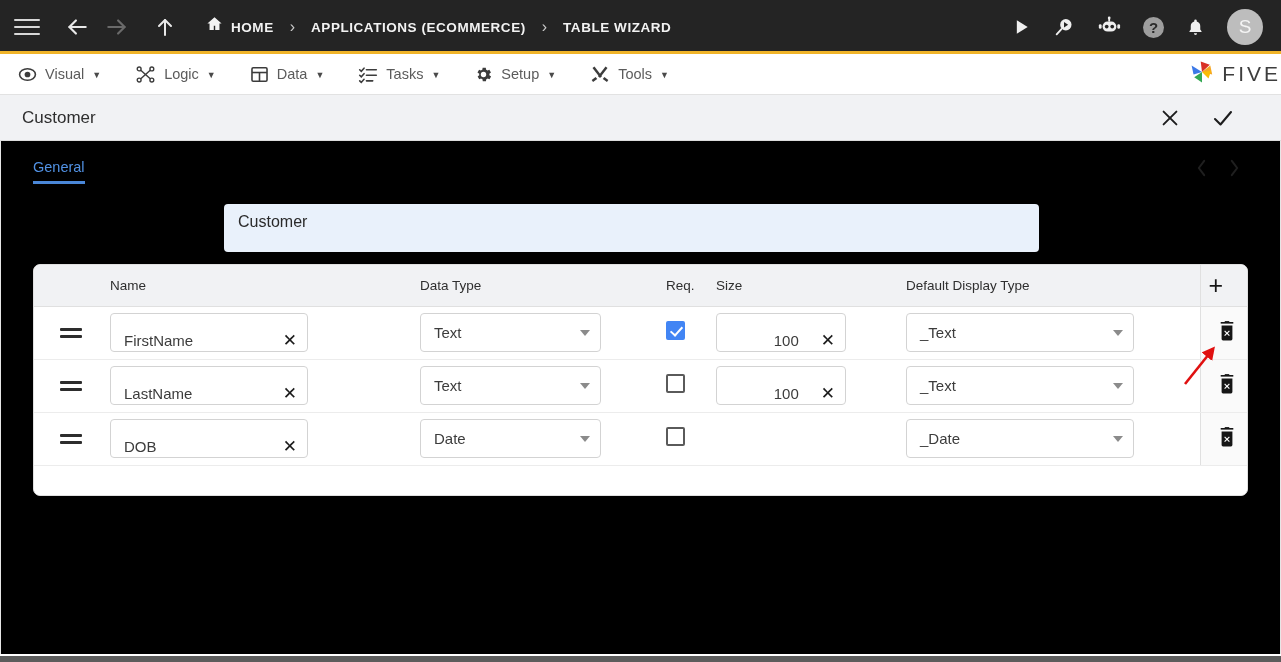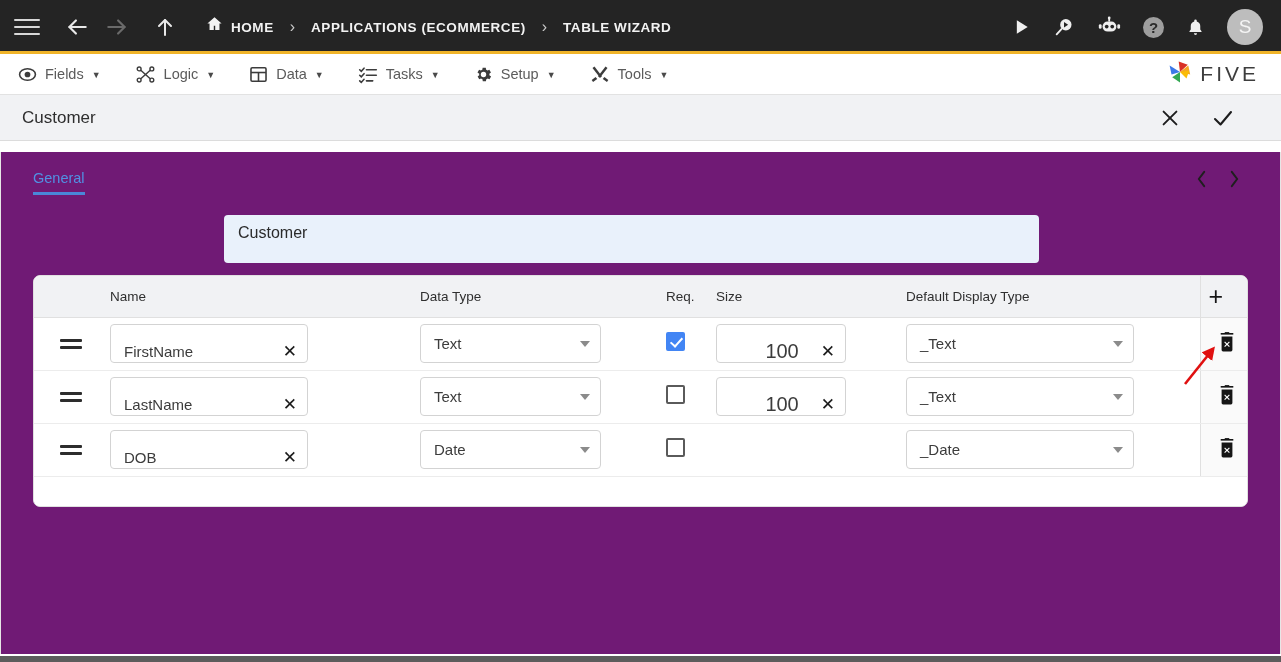--- a/index.html
+++ b/index.html
@@ -269,7 +269,7 @@
             <circle cx="12" cy="12" r="3.6" fill="#3c3c3c" stroke="none"></circle>
           </svg>
       </span>
-      <span>Fields</span>
+      <span>Visual</span>
       <span class="caret">▼</span>
     </div>
 

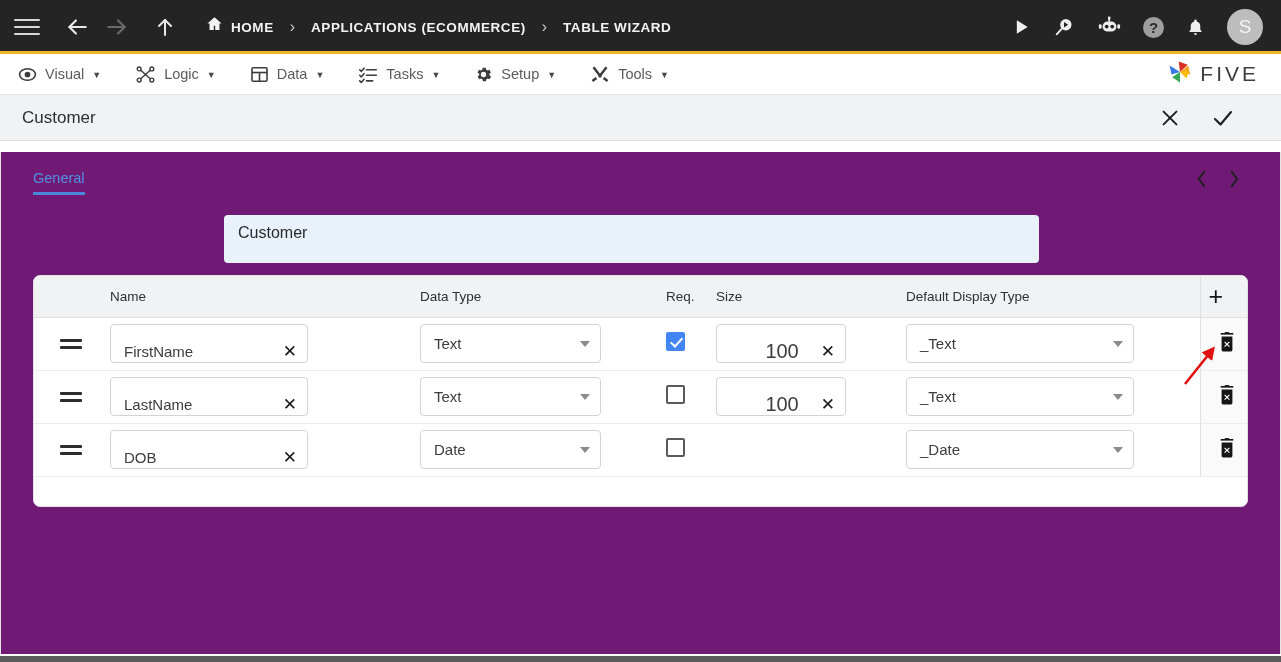--- a/index.html
+++ b/index.html
@@ -53,7 +53,7 @@
   }
   .menuitem .mi-ico { color:#3c3c3c; display:flex; align-items:center; }
   .caret { font-size:9px; color:#4a4a4a; position:relative; top:1px; }
-  .brand { margin-left:auto; display:flex; align-items:center; gap:7px; padding-right:22px; }
+  .brand { margin-left:auto; display:flex; align-items:center; gap:7px; padding-right:0; }
   .brand-text { font-size:21px; letter-spacing:3px; color:#3d3d3d; font-weight:400; }
 
   

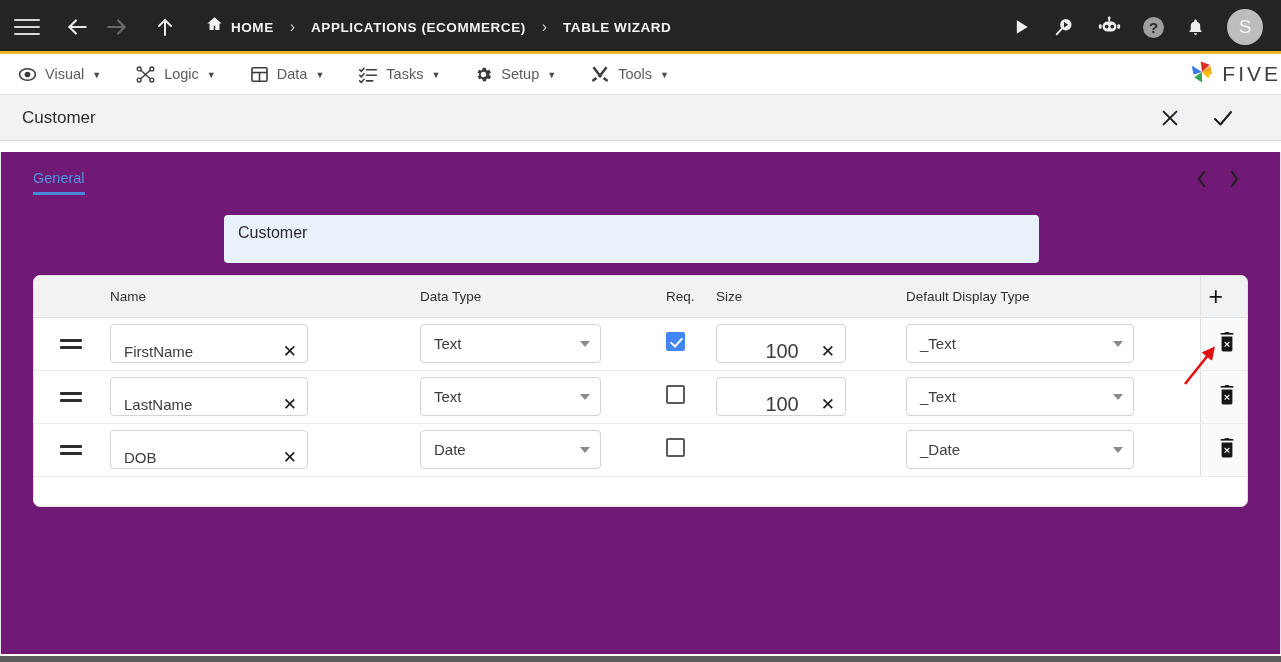--- a/index.html
+++ b/index.html
@@ -68,9 +68,8 @@
   
   .content {
     position:absolute; left:0; top:141px; right:0; bottom:8px;
-    background:#701a75; border-left:1px solid #e6e6e6; border-right:1px solid #e6e6e6;
+    background:#000000; border-left:1px solid #e6e6e6; border-right:1px solid #e6e6e6;
     padding:0 0 0 0;
-    margin-top:11px;
   }
   .content-inner { position:relative; height:100%; }
 

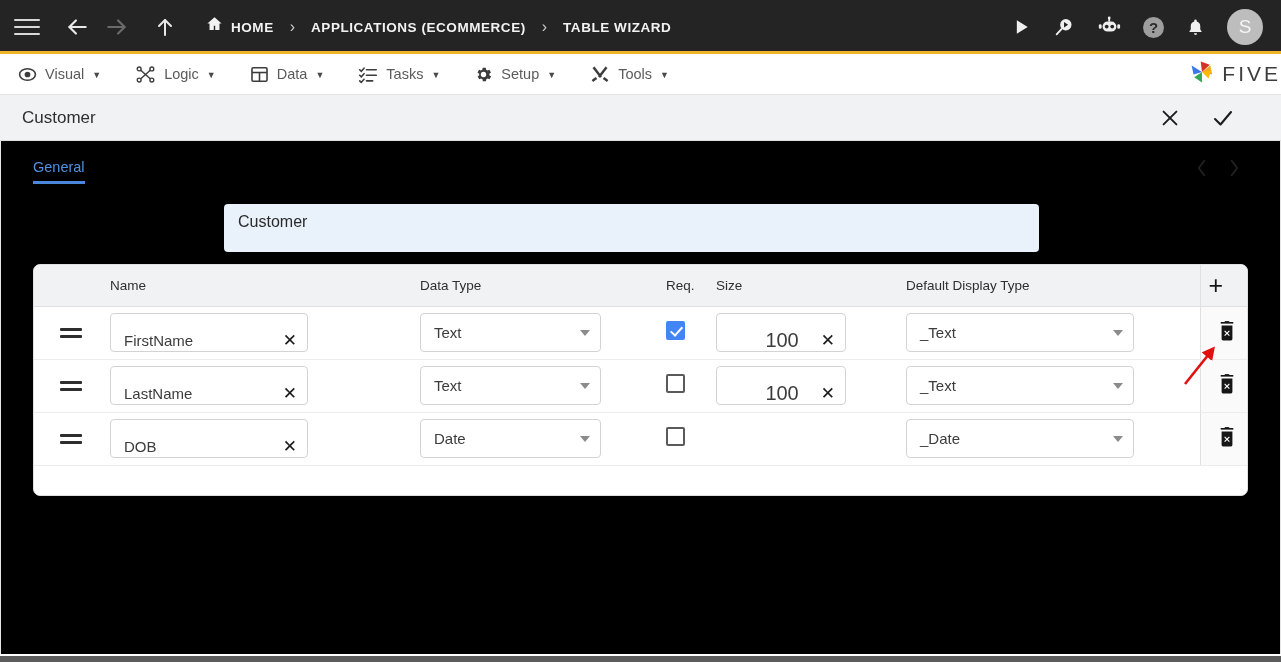--- a/index.html
+++ b/index.html
@@ -140,7 +140,7 @@
   .w-size  { width:130px; }
   .w-disp  { width:228px;gap:7px; }
   .num { justify-content:flex-end; }
-  .num .val { flex:0 0 auto; text-align:right; font-size:20px; color:#3c3c3c; }
+  .num .val { flex:0 0 auto; text-align:right; font-size:15px; color:#3c3c3c; }
   .num .clr { margin-left:16px; }
 
   .selectbox {

